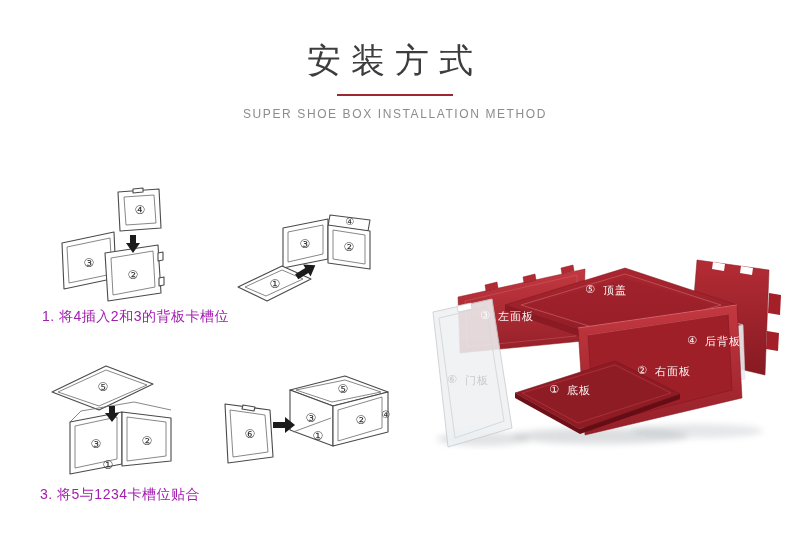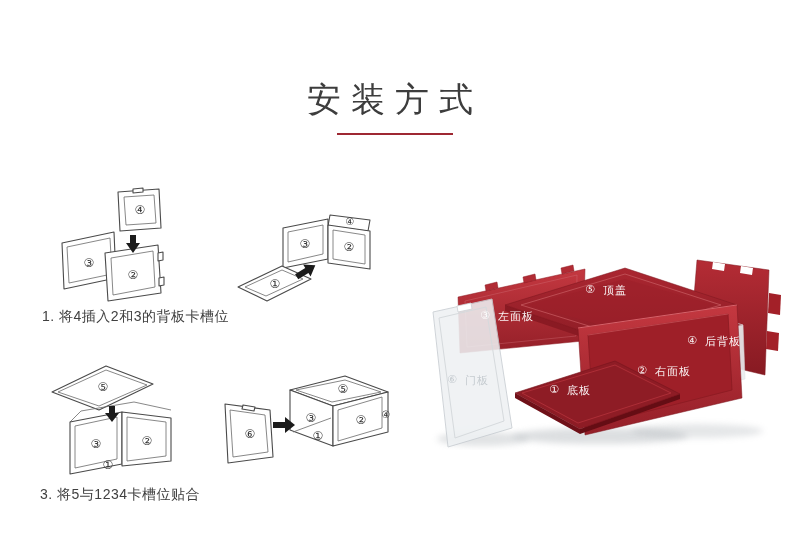--- a/index.html
+++ b/index.html
@@ -9,7 +9,7 @@
     font-family:"Liberation Sans","DejaVu Sans",sans-serif; overflow:hidden;
   }
   
-  .header { position:absolute; left:0; top:38px; width:790px; text-align:center;margin-top:39px; }
+  .header { position:absolute; left:0; top:38px; width:790px; text-align:center; }
   .title { font-size:34px; color:#3d3d3d; letter-spacing:10px; font-weight:400; }
   .title-underline { width:116px; height:2px; background:#9e2832; margin:10px auto 0 auto; }
   .subtitle { margin-top:11px; font-size:12px; color:#8c8c8c; letter-spacing:1.6px; font-weight:400; }

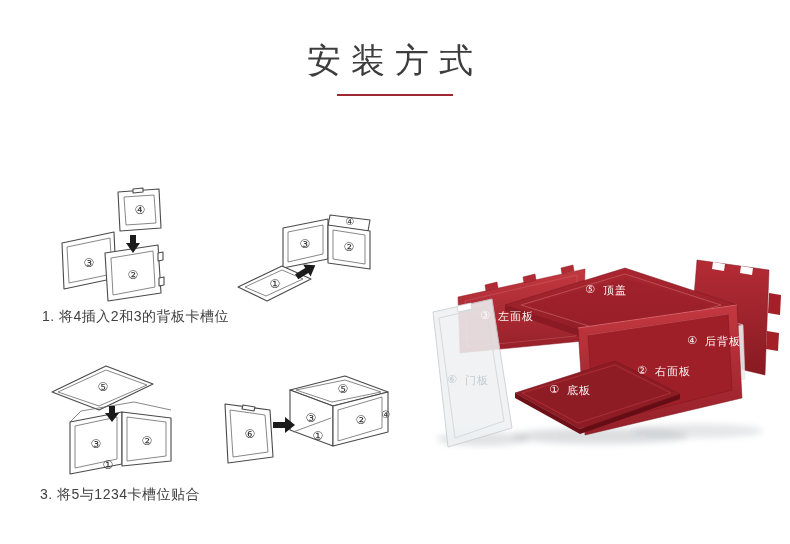--- a/index.html
+++ b/index.html
@@ -39,6 +39,7 @@
   <div class="header">
     <div class="title">安装方式</div>
     <div class="title-underline"></div>
+    <div class="subtitle">SUPER SHOE BOX INSTALLATION METHOD</div>
   </div>
 
   <svg class="step-svg" style="left:45px;top:183px" width="130" height="123" viewBox="0 0 130 123">

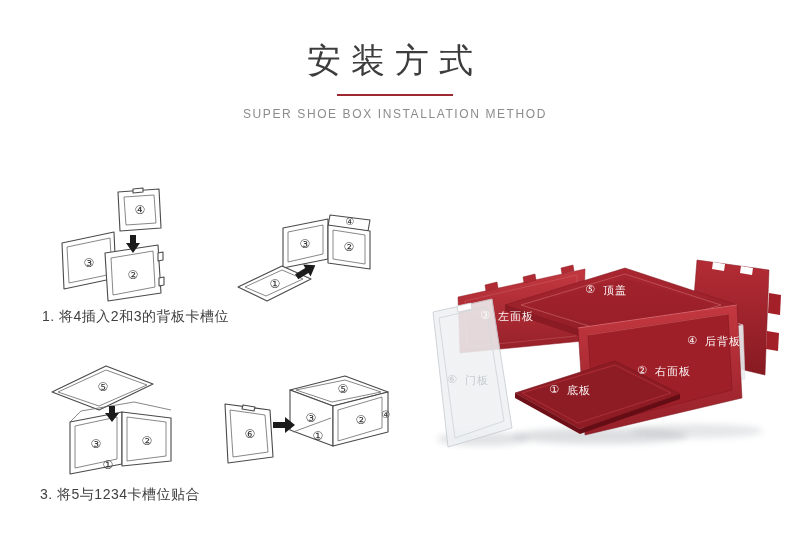--- a/index.html
+++ b/index.html
@@ -15,7 +15,7 @@
   .subtitle { margin-top:11px; font-size:12px; color:#8c8c8c; letter-spacing:1.6px; font-weight:400; }
   
   .step-svg { position:absolute; }
-  .caption { position:absolute; font-size:14px; color:#404040; letter-spacing:.5px; white-space:nowrap; }
+  .caption { position:absolute; font-size:14px; color:#a21caf; letter-spacing:.5px; white-space:nowrap; }
   .line { stroke:#4a4a4a; stroke-width:1.1; fill:#ffffff; stroke-linejoin:round; }
   .line-thin { stroke:#6a6a6a; stroke-width:.8; fill:none; }
   .blackfill { fill:#1b1b1b; stroke:none; }

